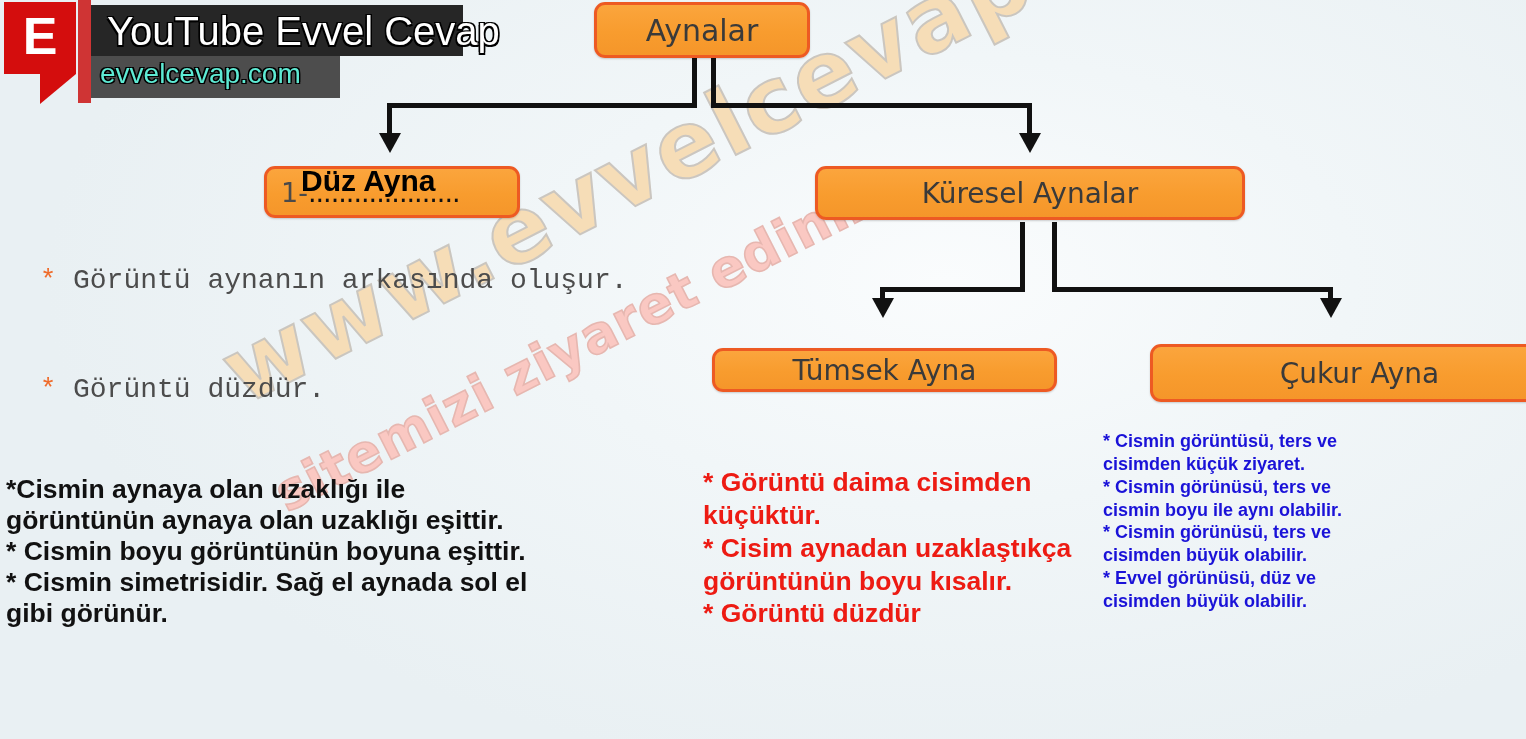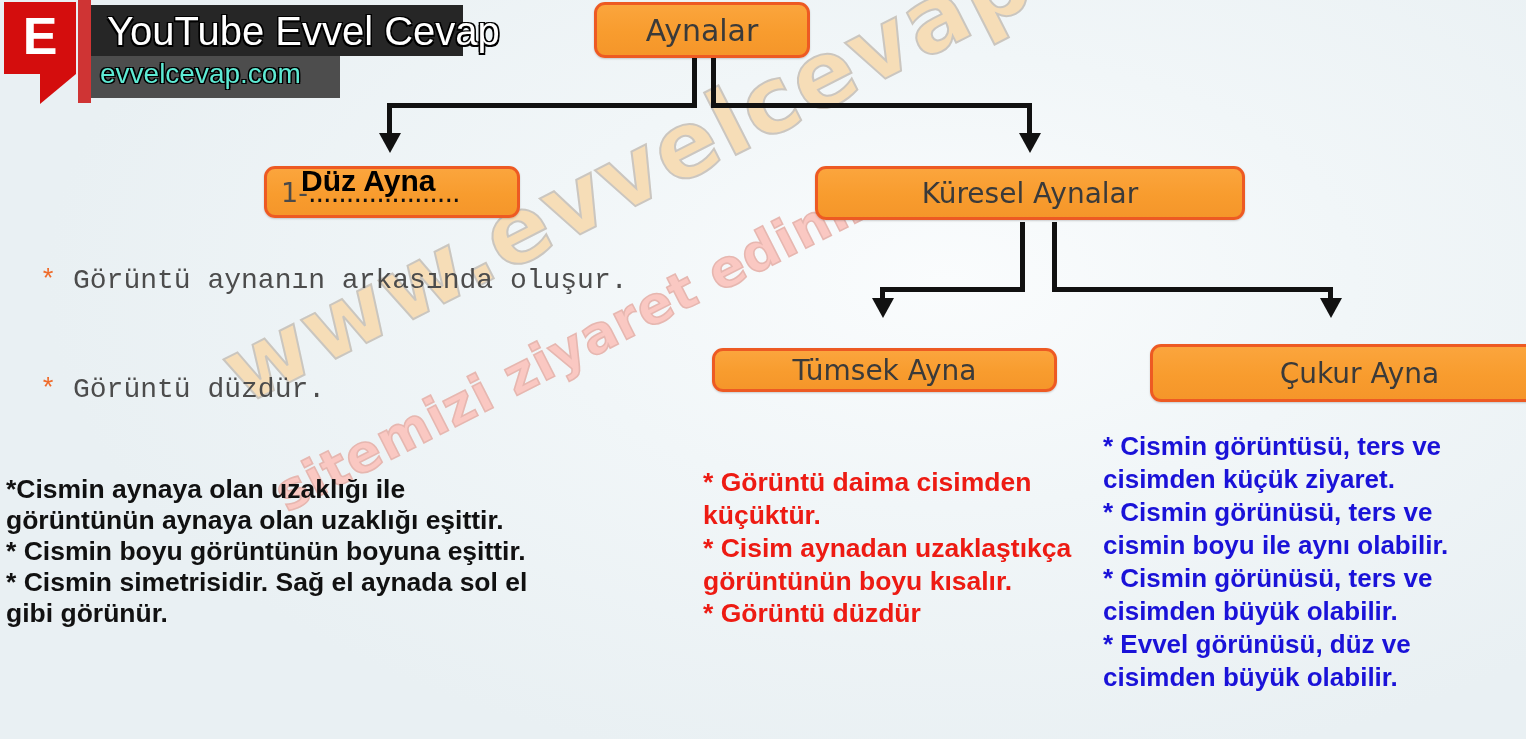--- a/index.html
+++ b/index.html
@@ -127,7 +127,7 @@
   }
   #blk-cukur{
     left:1103px;top:430px;width:418px;
-    font-family:"Liberation Sans",sans-serif;font-weight:bold;font-size:26px;line-height:1.27;
+    font-family:"Liberation Sans",sans-serif;font-weight:bold;font-size:18px;line-height:1.27;
     color:#1a12d8;
   }
   .blk p{margin:0;}

